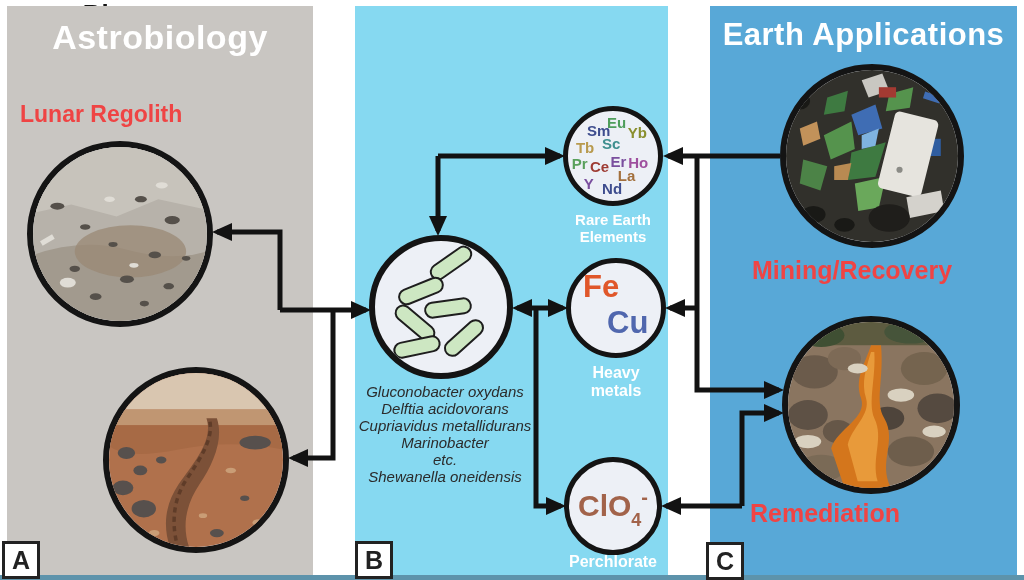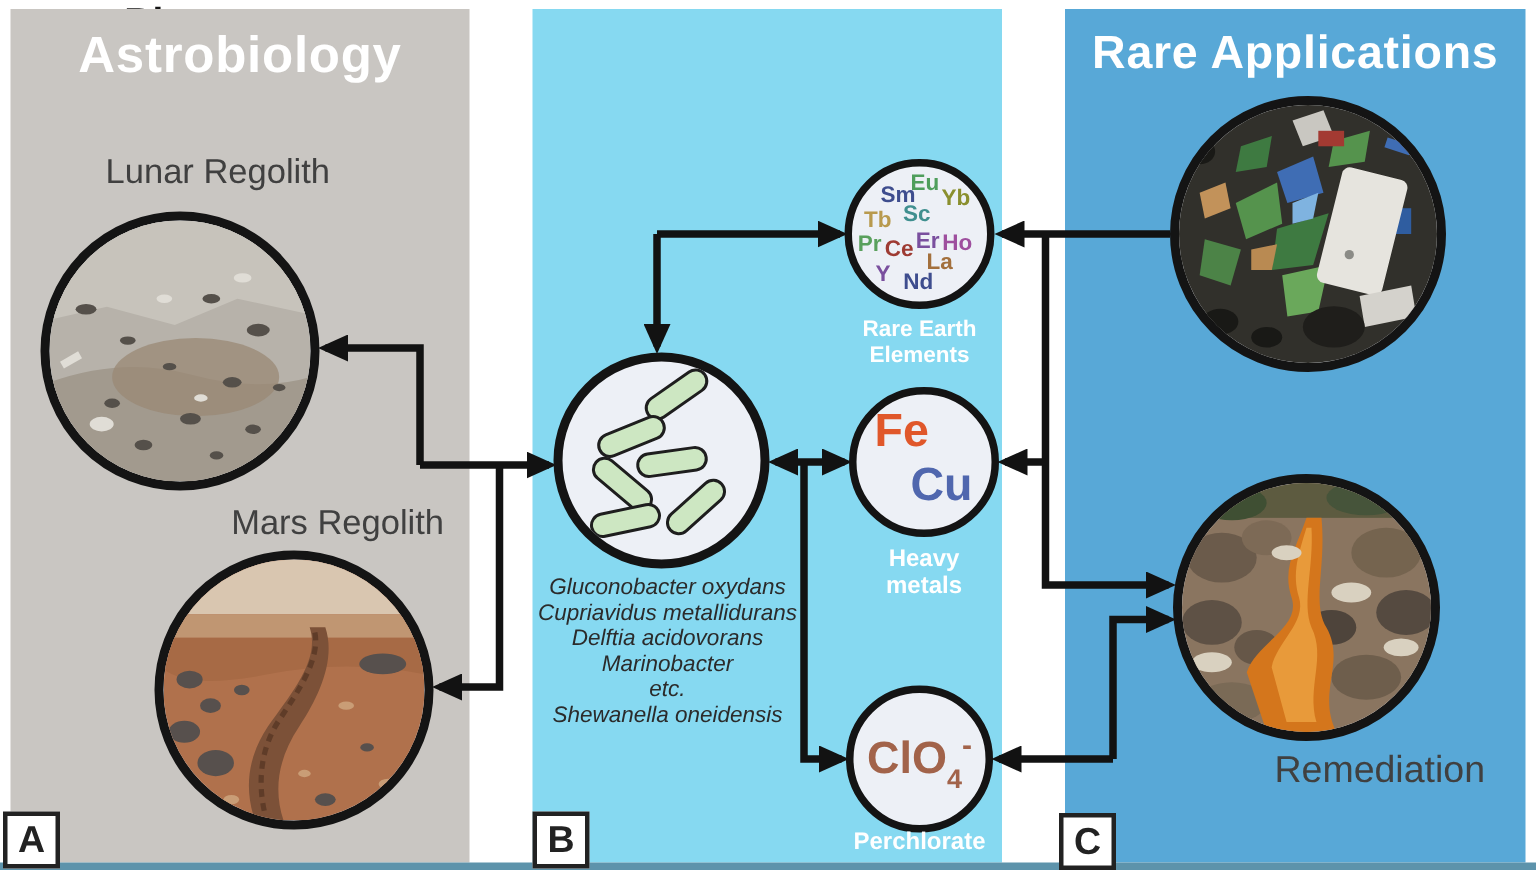--- a/index.html
+++ b/index.html
@@ -226,7 +226,7 @@
   <div class="small-label" id="perchlorate-label">Perchlorate</div>
   <div class="tag-box" id="tag-b">B</div>
 
-  <div class="panel-title" id="title-c">Rare Applications</div>
+  <div class="panel-title" id="title-c">Earth Applications</div>
   <div class="circle" id="ewaste-circle">
     <svg viewBox="0 0 100 100" preserveAspectRatio="none">
       <rect width="100" height="100" fill="#31302b"></rect>

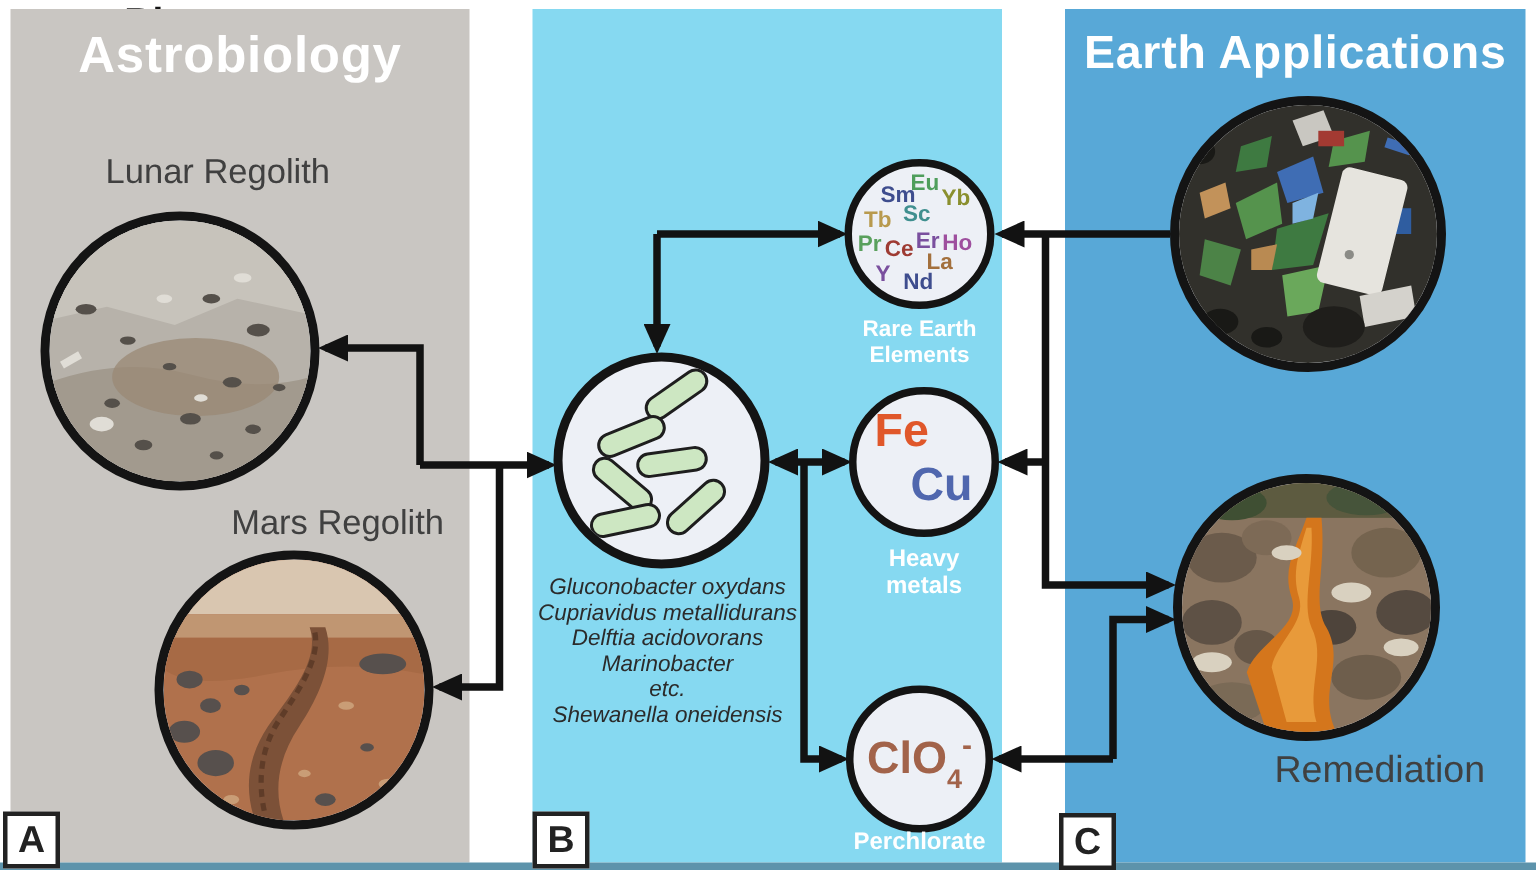--- a/index.html
+++ b/index.html
@@ -20,7 +20,7 @@
   #title-b{left:355px;top:7px;width:313px;font-size:26px;font-weight:bold;line-height:1.1;text-align:center;}
   #title-b .bio{color:#141414;} #title-b .rest{color:#ffffff;}
 
-  .photo-label{position:absolute;text-align:right;color:#404040;font-weight:normal;}
+  .photo-label{position:absolute;text-align:left;color:#ef4444;font-weight:bold;}
   #lunar-label{left:20px;top:101px;width:200px;font-size:23px;}
   #mars-label{left:96px;top:335px;width:200px;font-size:23px;}
   #mining-label{left:752px;top:256px;width:240px;font-size:25px;}

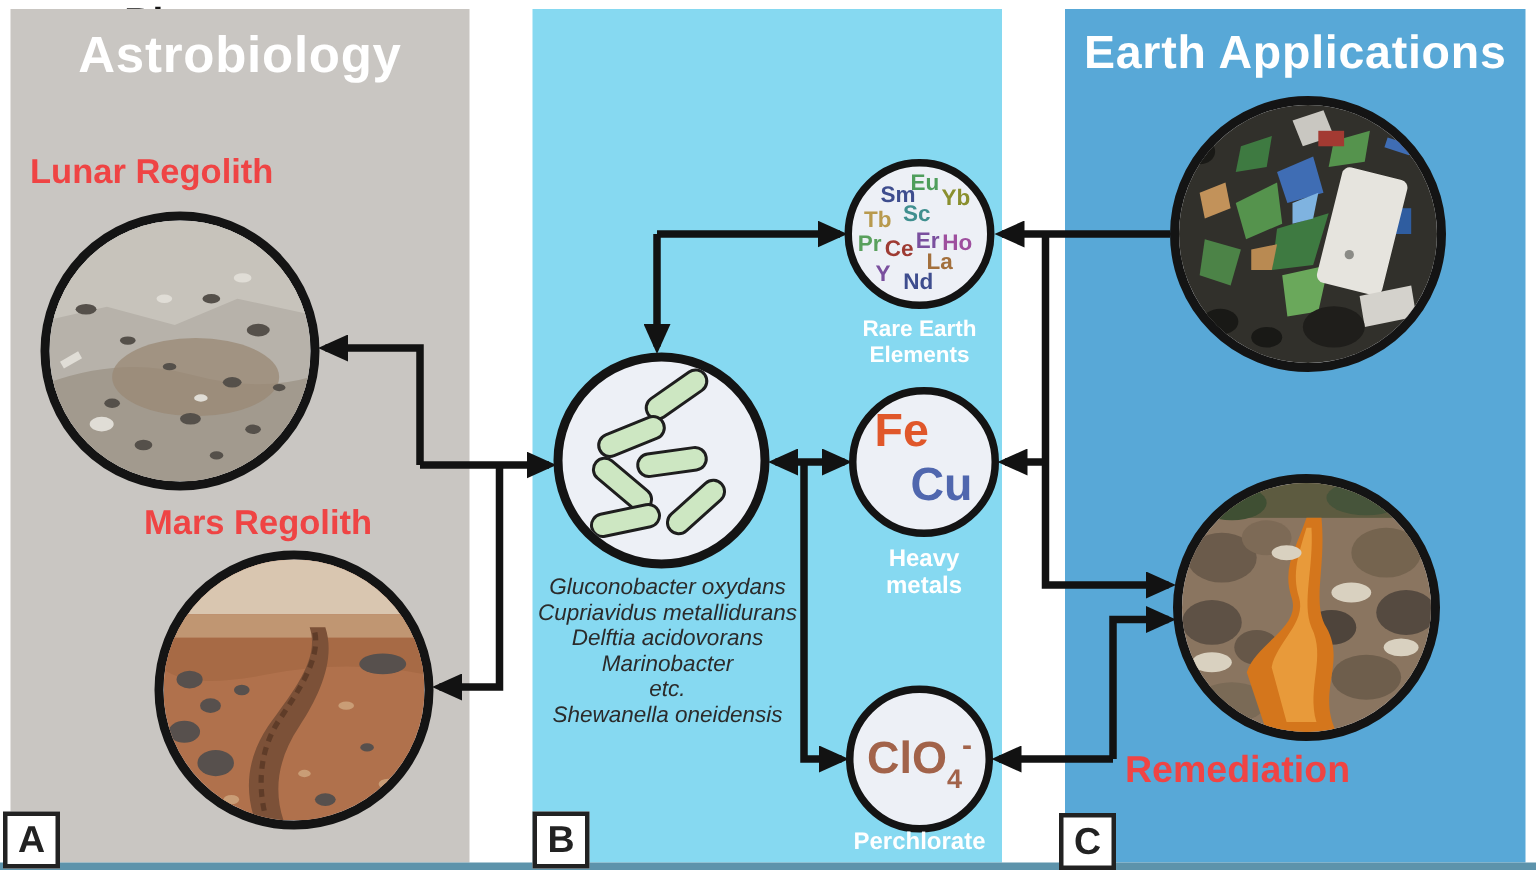--- a/index.html
+++ b/index.html
@@ -262,6 +262,7 @@
       </g>
     </svg>
   </div>
+  <div class="photo-label" id="mining-label">Mining/Recovery</div>
 
   <div class="circle" id="remediation-circle">
     <svg viewBox="0 0 100 100" preserveAspectRatio="none">

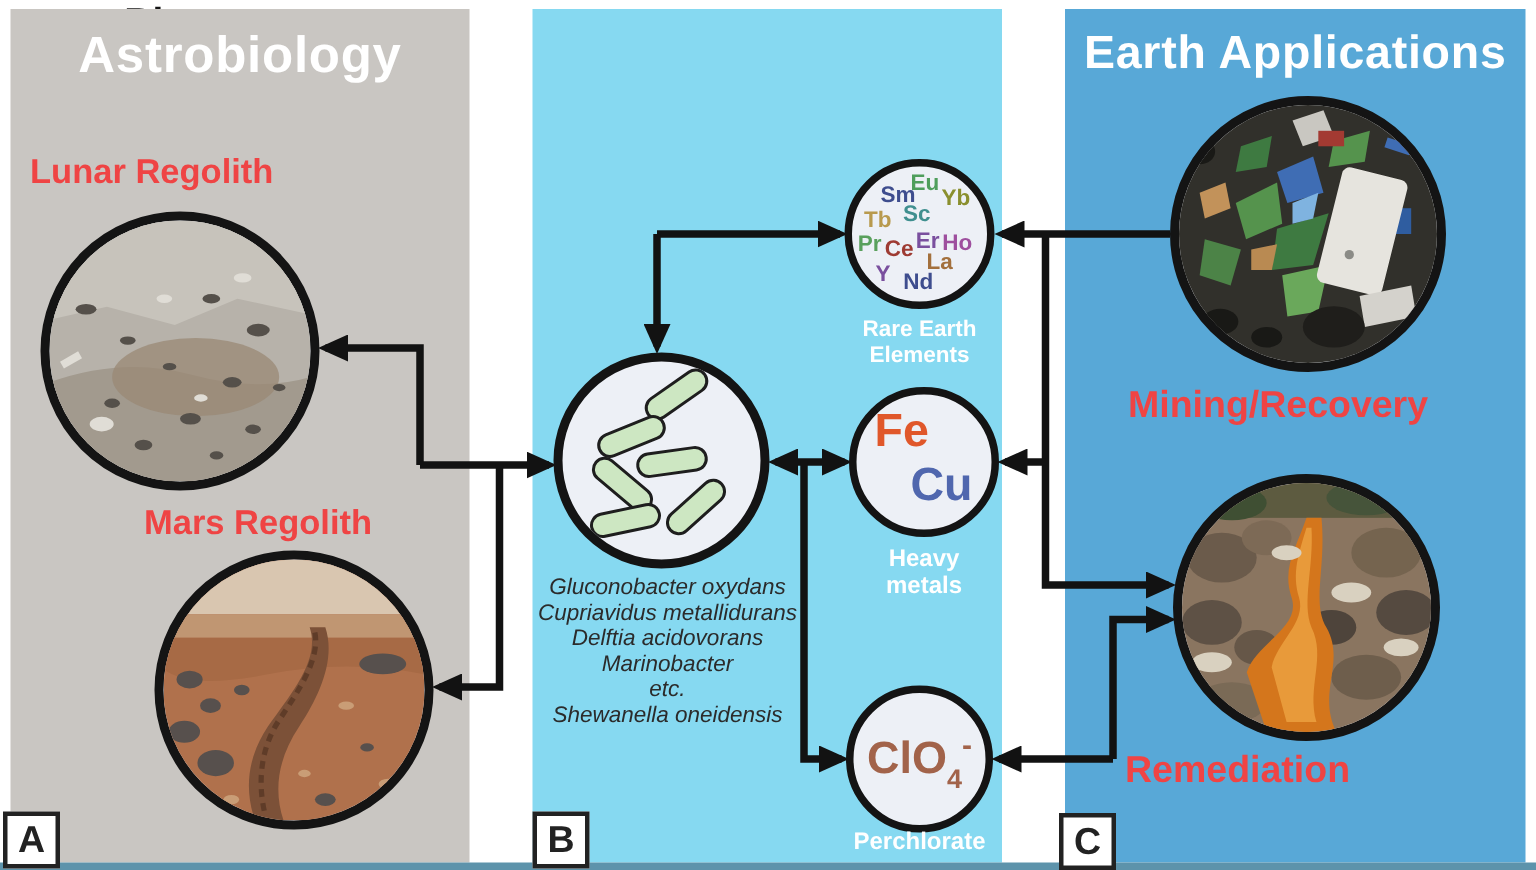--- a/index.html
+++ b/index.html
@@ -136,7 +136,6 @@
       </g>
     </svg>
   </div>
-  <div class="photo-label" id="mars-label">Mars Regolith</div>
   <div class="circle" id="mars-circle">
     <svg viewBox="0 0 100 100" preserveAspectRatio="none">
       <rect width="100" height="100" fill="#b0714c"></rect>

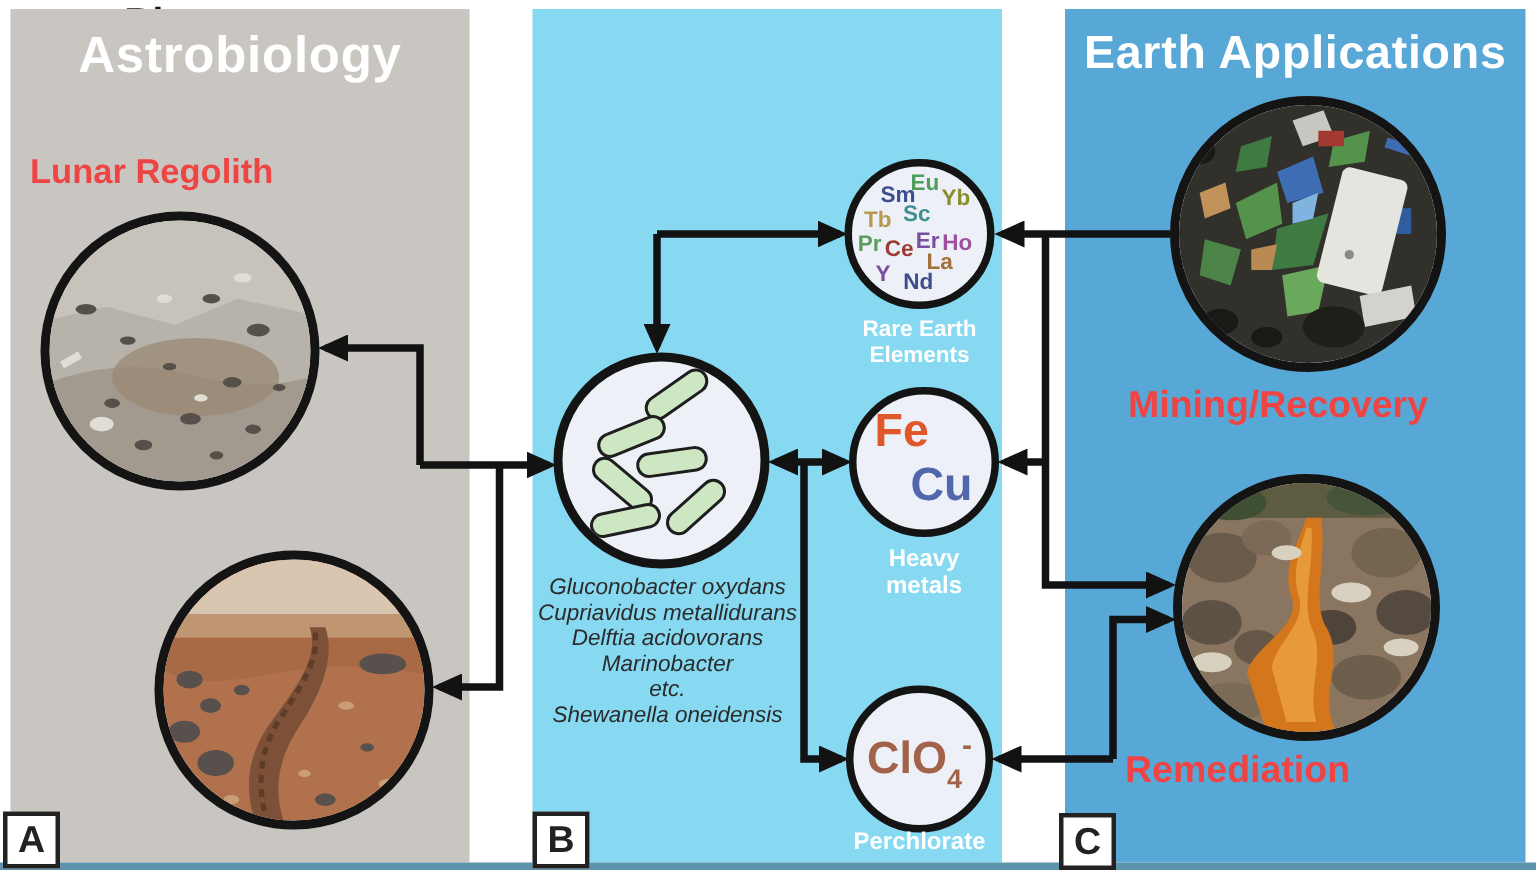--- a/index.html
+++ b/index.html
@@ -180,8 +180,8 @@
   </div>
   <div id="microbe-list">
       <div>Gluconobacter oxydans</div>
+      <div>Delftia acidovorans</div>
       <div>Cupriavidus metallidurans</div>
-      <div>Delftia acidovorans</div>
       <div>Marinobacter</div>
       <div>etc.</div>
       <div>Shewanella oneidensis</div>

